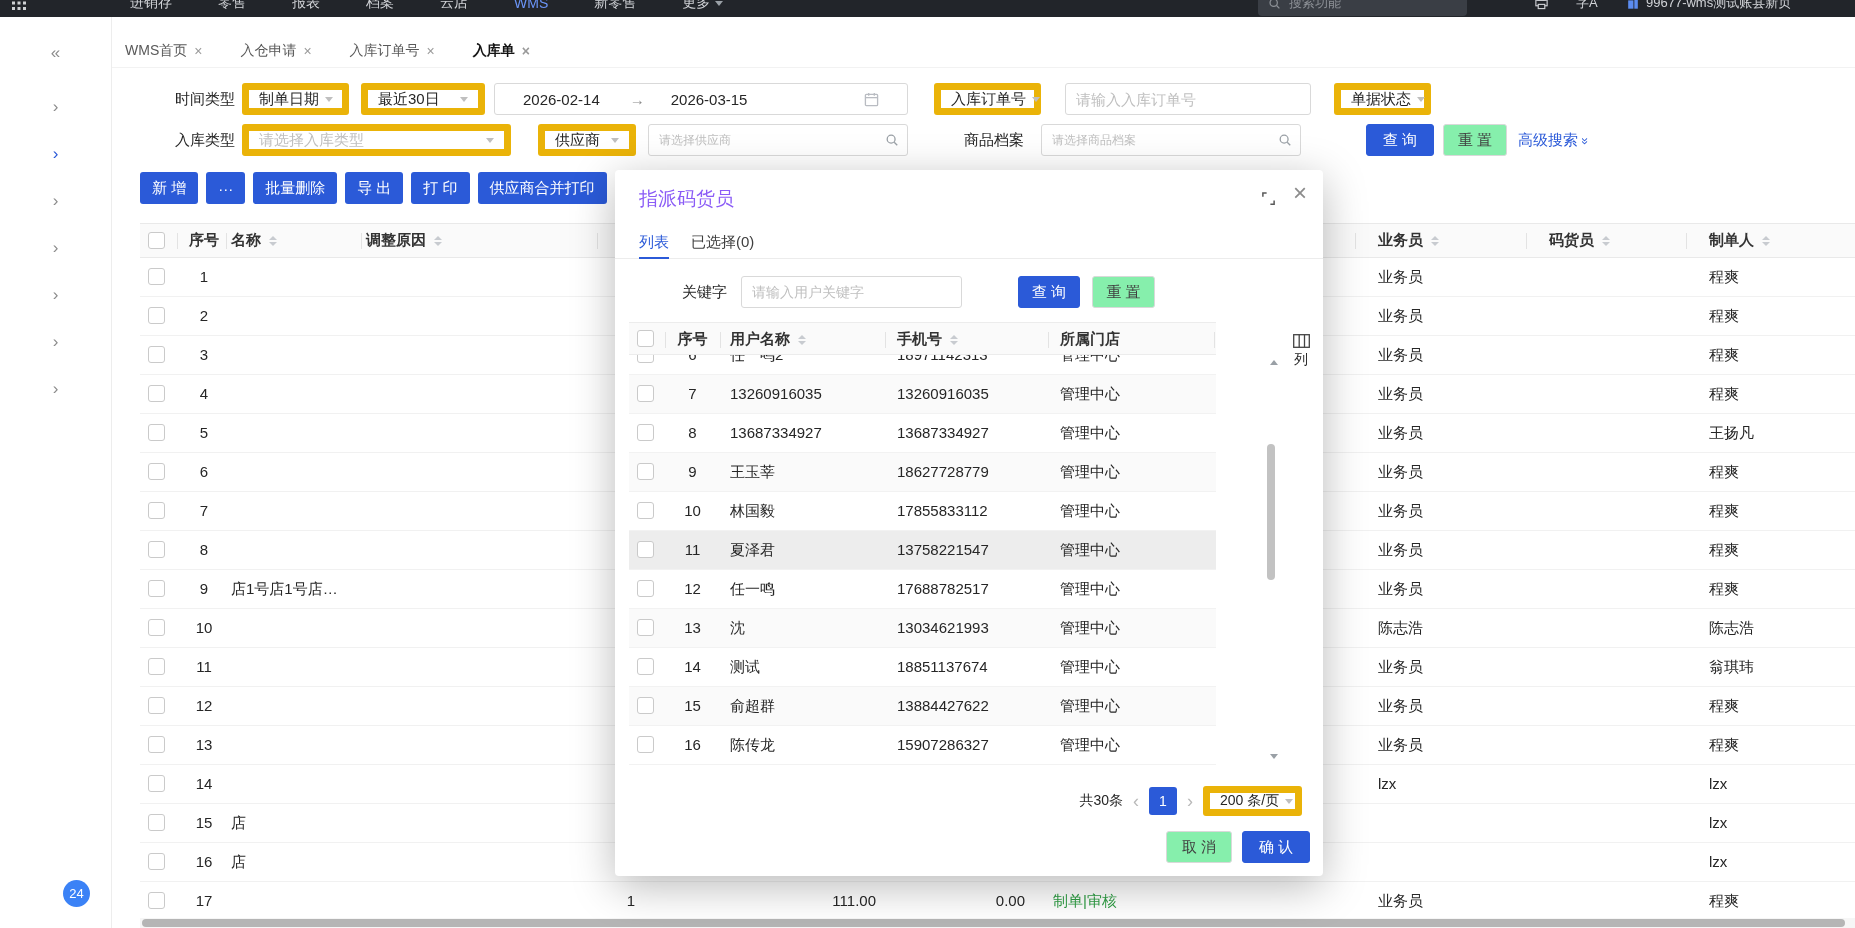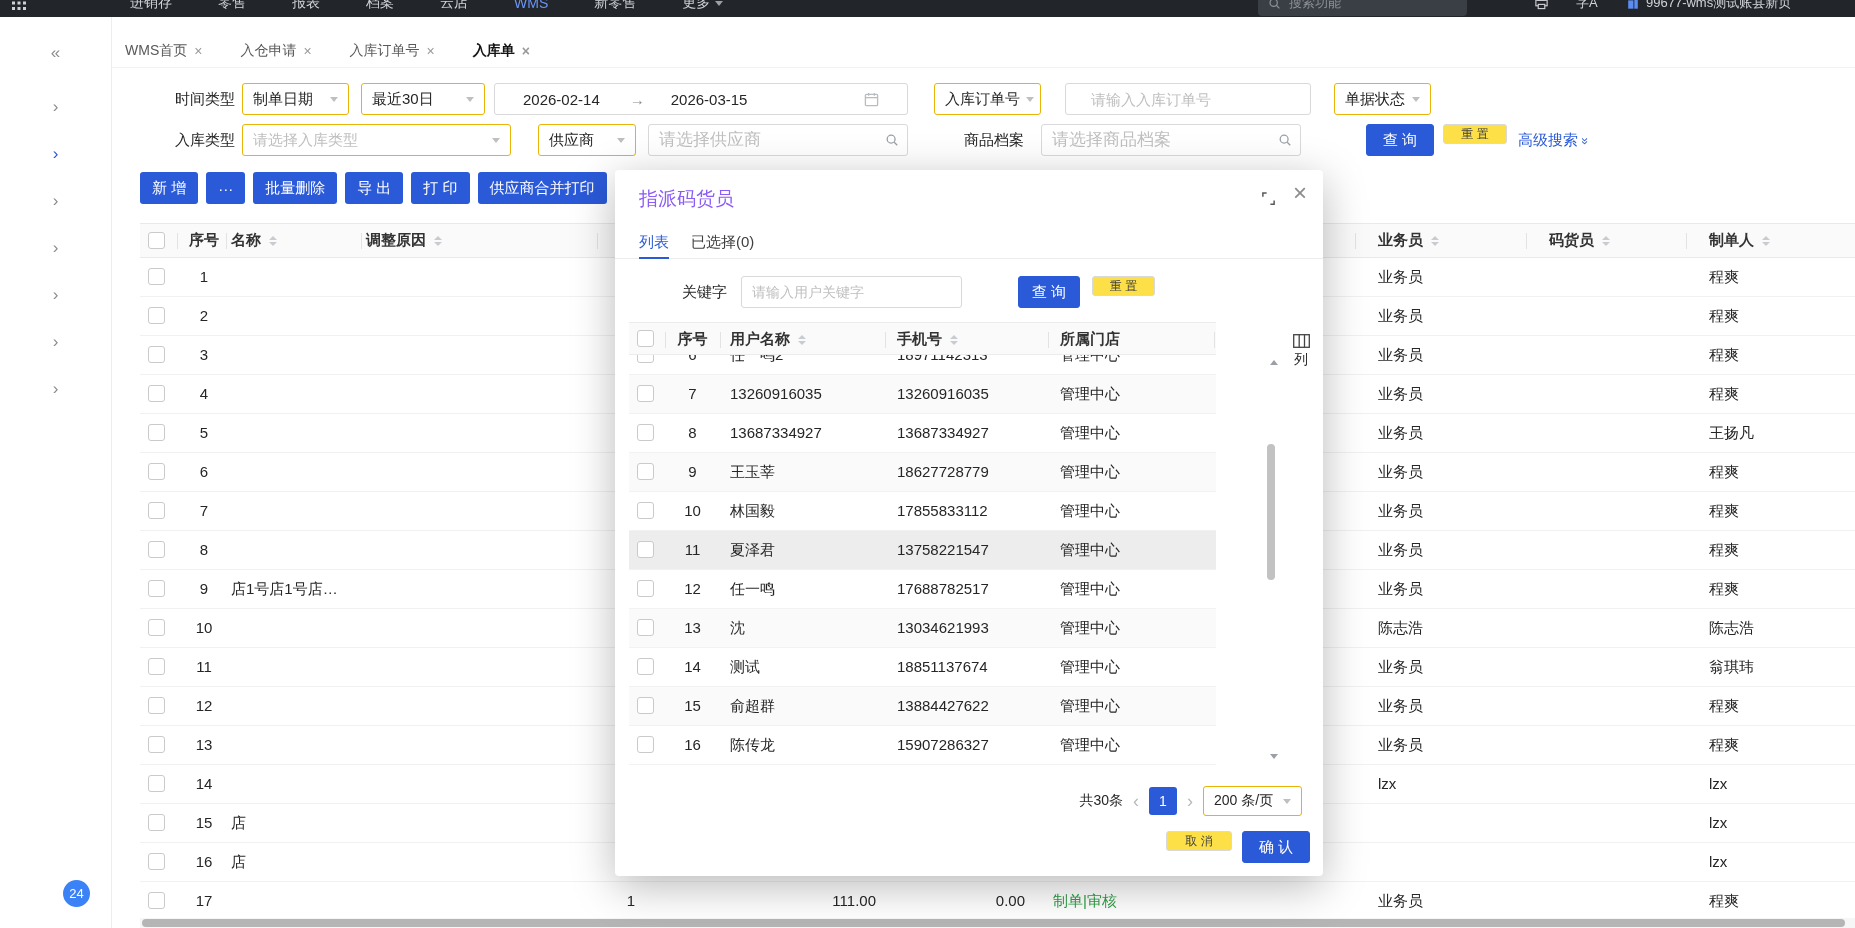--- a/index.html
+++ b/index.html
@@ -37,7 +37,7 @@
 
 .frow{position:absolute;left:0;right:0;height:33px}
 .flabel{position:absolute;height:32px;line-height:32px;font-size:15px;color:#262626;white-space:nowrap}
-.select{position:absolute;top:0;height:32px;border:1px solid #eab308;border-radius:3px;background:#fff;display:flex;align-items:center;justify-content:space-between;gap:6px;padding:8px 10px;font-size:15px;color:#262626;cursor:pointer;white-space:nowrap}
+.select{position:absolute;top:0;height:32px;border:7px solid #eab308;border-radius:3px;background:#fff;display:flex;align-items:center;justify-content:space-between;gap:6px;padding:8px 10px;font-size:15px;color:#262626;cursor:pointer;white-space:nowrap}
 .select .ph{color:#bfbfbf;overflow:hidden}
 .daterange{position:absolute;top:0;height:32px;border:1px solid #d9d9d9;border-radius:3px;display:flex;align-items:center;padding:0 28px;font-size:15px;color:#262626;background:#fff}
 .dr-arrow{color:#8c8c8c;margin:0 26px 0 30px}

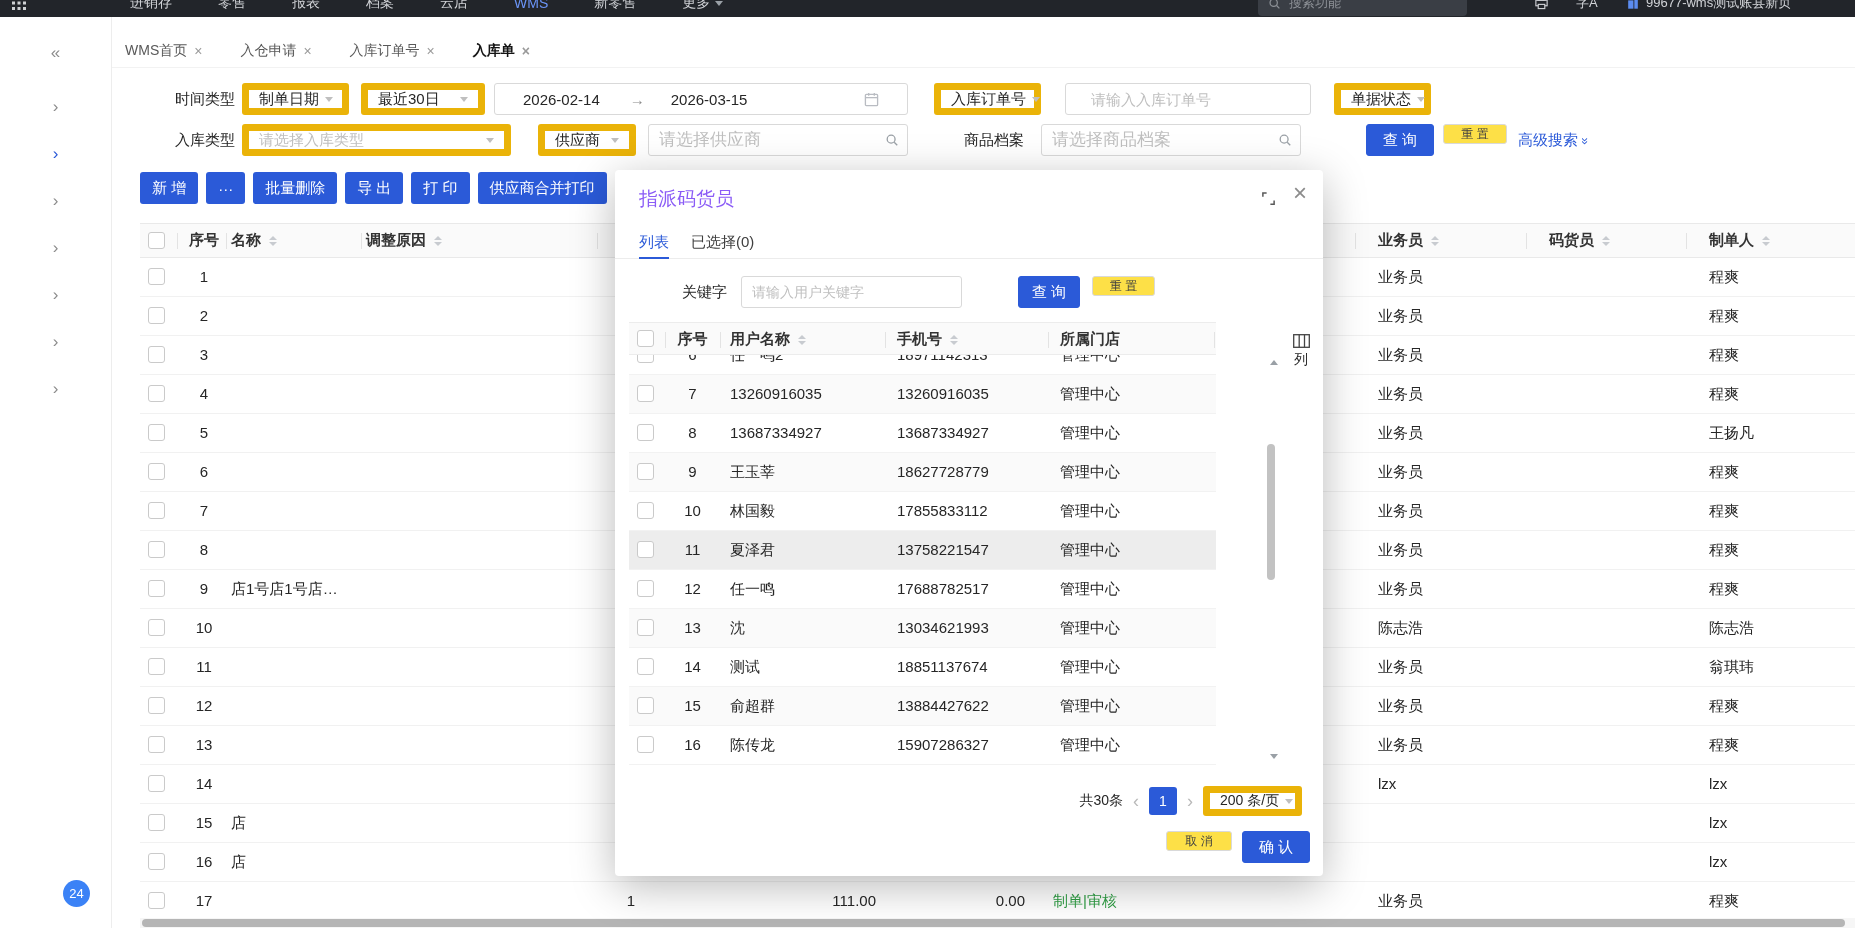--- a/index.html
+++ b/index.html
@@ -42,7 +42,7 @@
 .daterange{position:absolute;top:0;height:32px;border:1px solid #d9d9d9;border-radius:3px;display:flex;align-items:center;padding:0 28px;font-size:15px;color:#262626;background:#fff}
 .dr-arrow{color:#8c8c8c;margin:0 26px 0 30px}
 .dr-cal{margin-left:auto;display:flex}
-.finput{position:absolute;top:0;height:32px;border:1px solid #d9d9d9;border-radius:3px;font-size:15px;padding:0 25px;color:#262626;outline:none;font-family:inherit}
+.finput{position:absolute;top:0;height:32px;border:1px solid #d9d9d9;border-radius:3px;font-size:15px;padding:0 10px;color:#262626;outline:none;font-family:inherit}
 .finput::placeholder{color:#bfbfbf}
 .inwrap{position:absolute;top:0;height:32px}
 .inwrap input{width:100%;height:100%;border:1px solid #d9d9d9;border-radius:3px;padding:0 44px 0 10px;font-size:17px;outline:none;font-family:inherit}

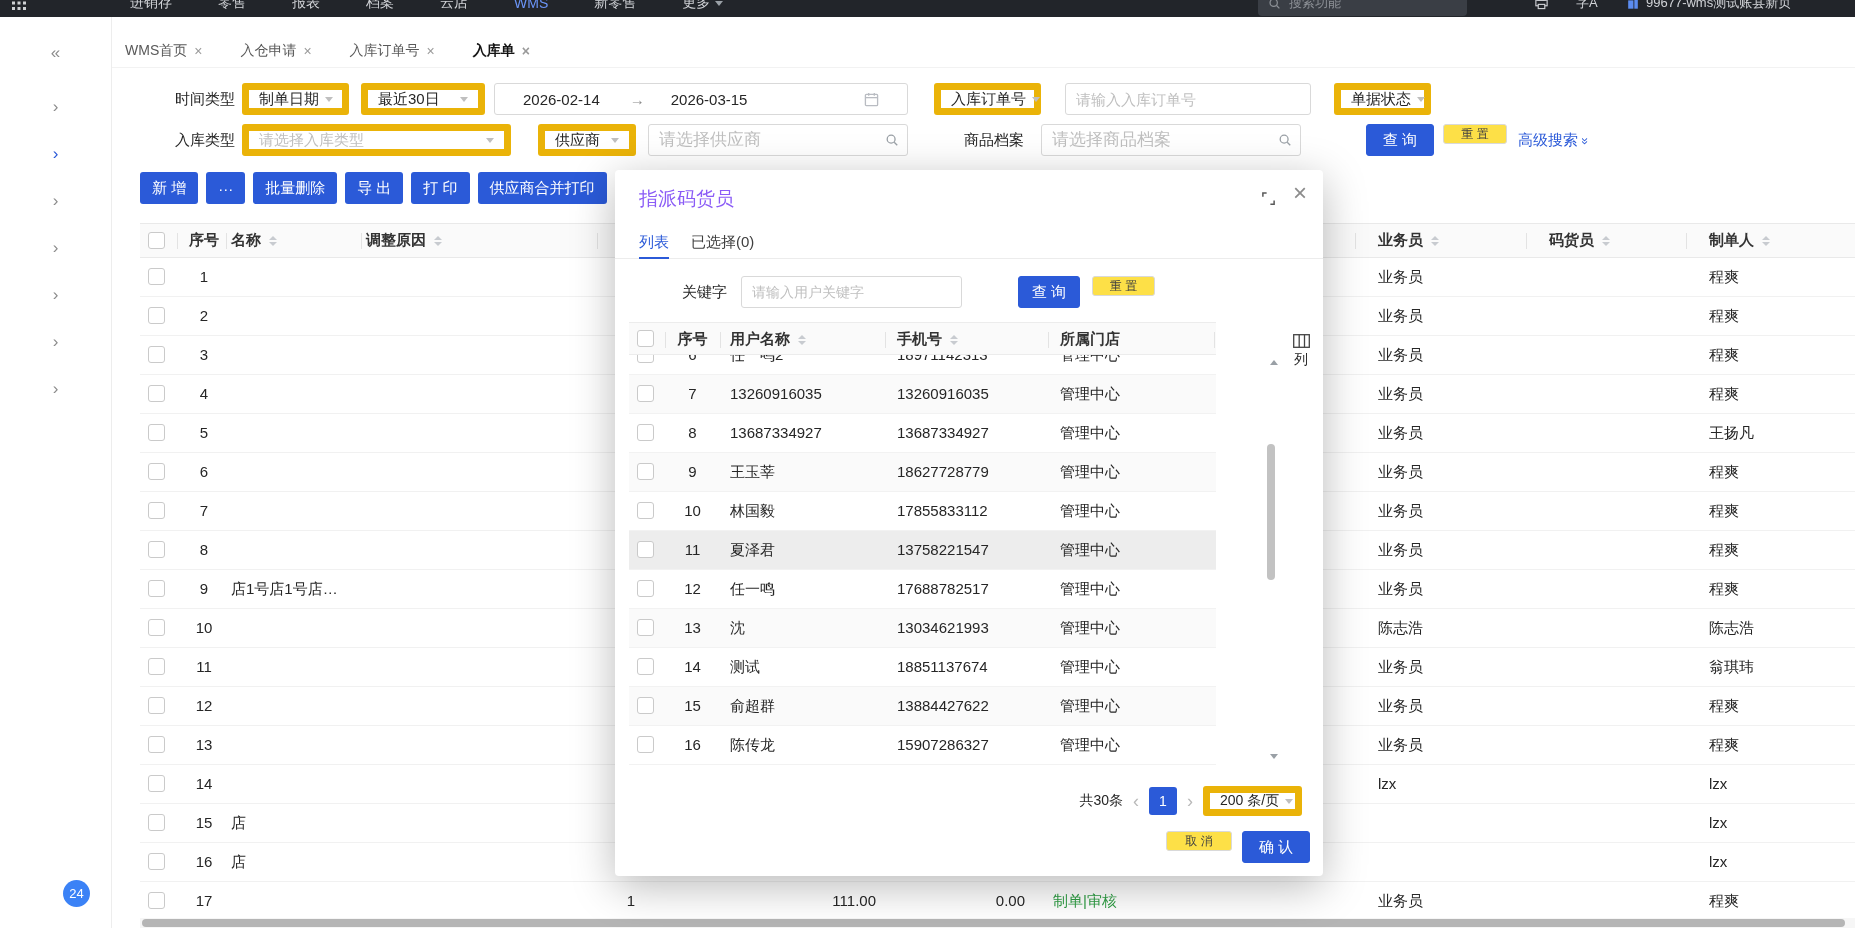--- a/index.html
+++ b/index.html
@@ -45,7 +45,7 @@
 .finput{position:absolute;top:0;height:32px;border:1px solid #d9d9d9;border-radius:3px;font-size:15px;padding:0 10px;color:#262626;outline:none;font-family:inherit}
 .finput::placeholder{color:#bfbfbf}
 .inwrap{position:absolute;top:0;height:32px}
-.inwrap input{width:100%;height:100%;border:1px solid #d9d9d9;border-radius:3px;padding:0 44px 0 10px;font-size:17px;outline:none;font-family:inherit}
+.inwrap input{width:100%;height:100%;border:1px solid #d9d9d9;border-radius:3px;padding:0 44px 0 10px;font-size:12px;outline:none;font-family:inherit}
 .inwrap input::placeholder{color:#bfbfbf}
 .inwrap svg{position:absolute;right:9px;top:9px}
 .btn-primary{background:#2b5ad8;color:#fff;border:1px solid #2b5ad8;border-radius:3px;font-size:15px;height:32px;cursor:pointer;font-family:inherit;white-space:nowrap}

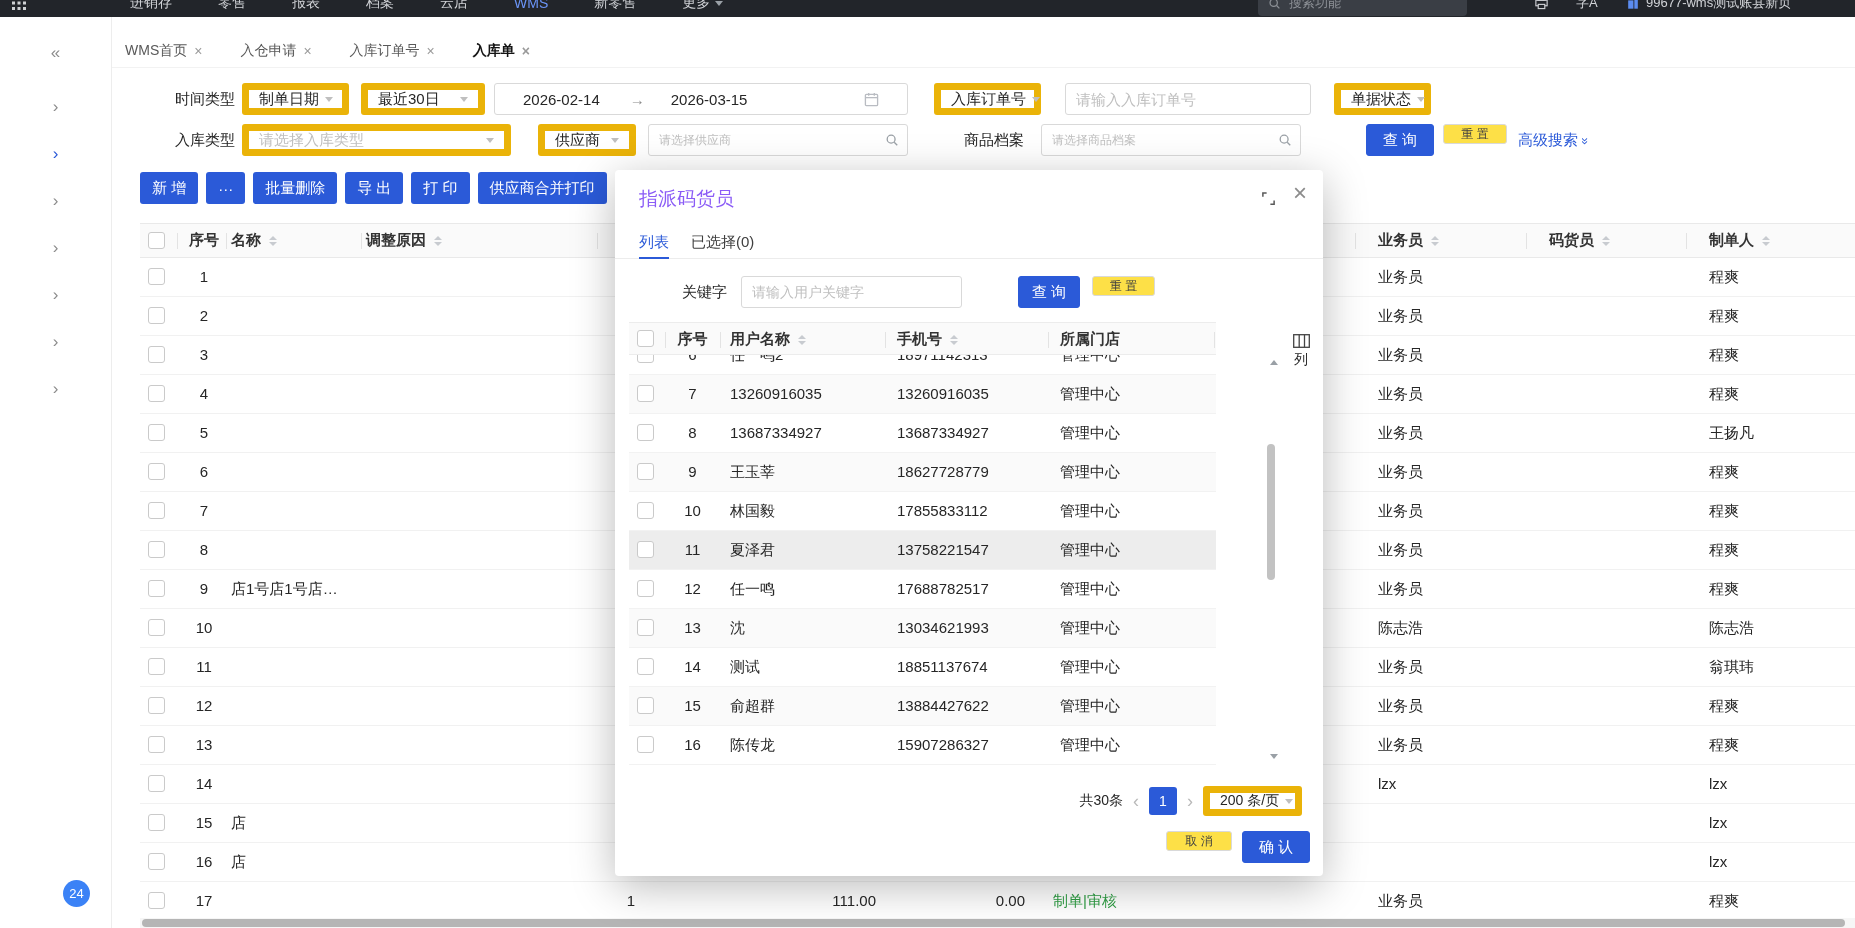--- a/index.html
+++ b/index.html
@@ -49,7 +49,7 @@
 .inwrap input::placeholder{color:#bfbfbf}
 .inwrap svg{position:absolute;right:9px;top:9px}
 .btn-primary{background:#2b5ad8;color:#fff;border:1px solid #2b5ad8;border-radius:3px;font-size:15px;height:32px;cursor:pointer;font-family:inherit;white-space:nowrap}
-.btn-plain{background:#fde047;color:#404040;border:1px solid #d9d9d9;border-radius:3px;font-size:12px;height:20px;cursor:pointer;font-family:inherit;white-space:nowrap}
+.btn-plain{background:#86efac;color:#404040;border:1px solid #d9d9d9;border-radius:3px;font-size:15px;height:32px;cursor:pointer;font-family:inherit;white-space:nowrap}
 .link{position:absolute;line-height:32px;color:#2b5ad8;font-size:15px;cursor:pointer;white-space:nowrap}
 .adv-ic{display:inline-block;transform:rotate(90deg);font-size:13px;margin-left:3px}
 

